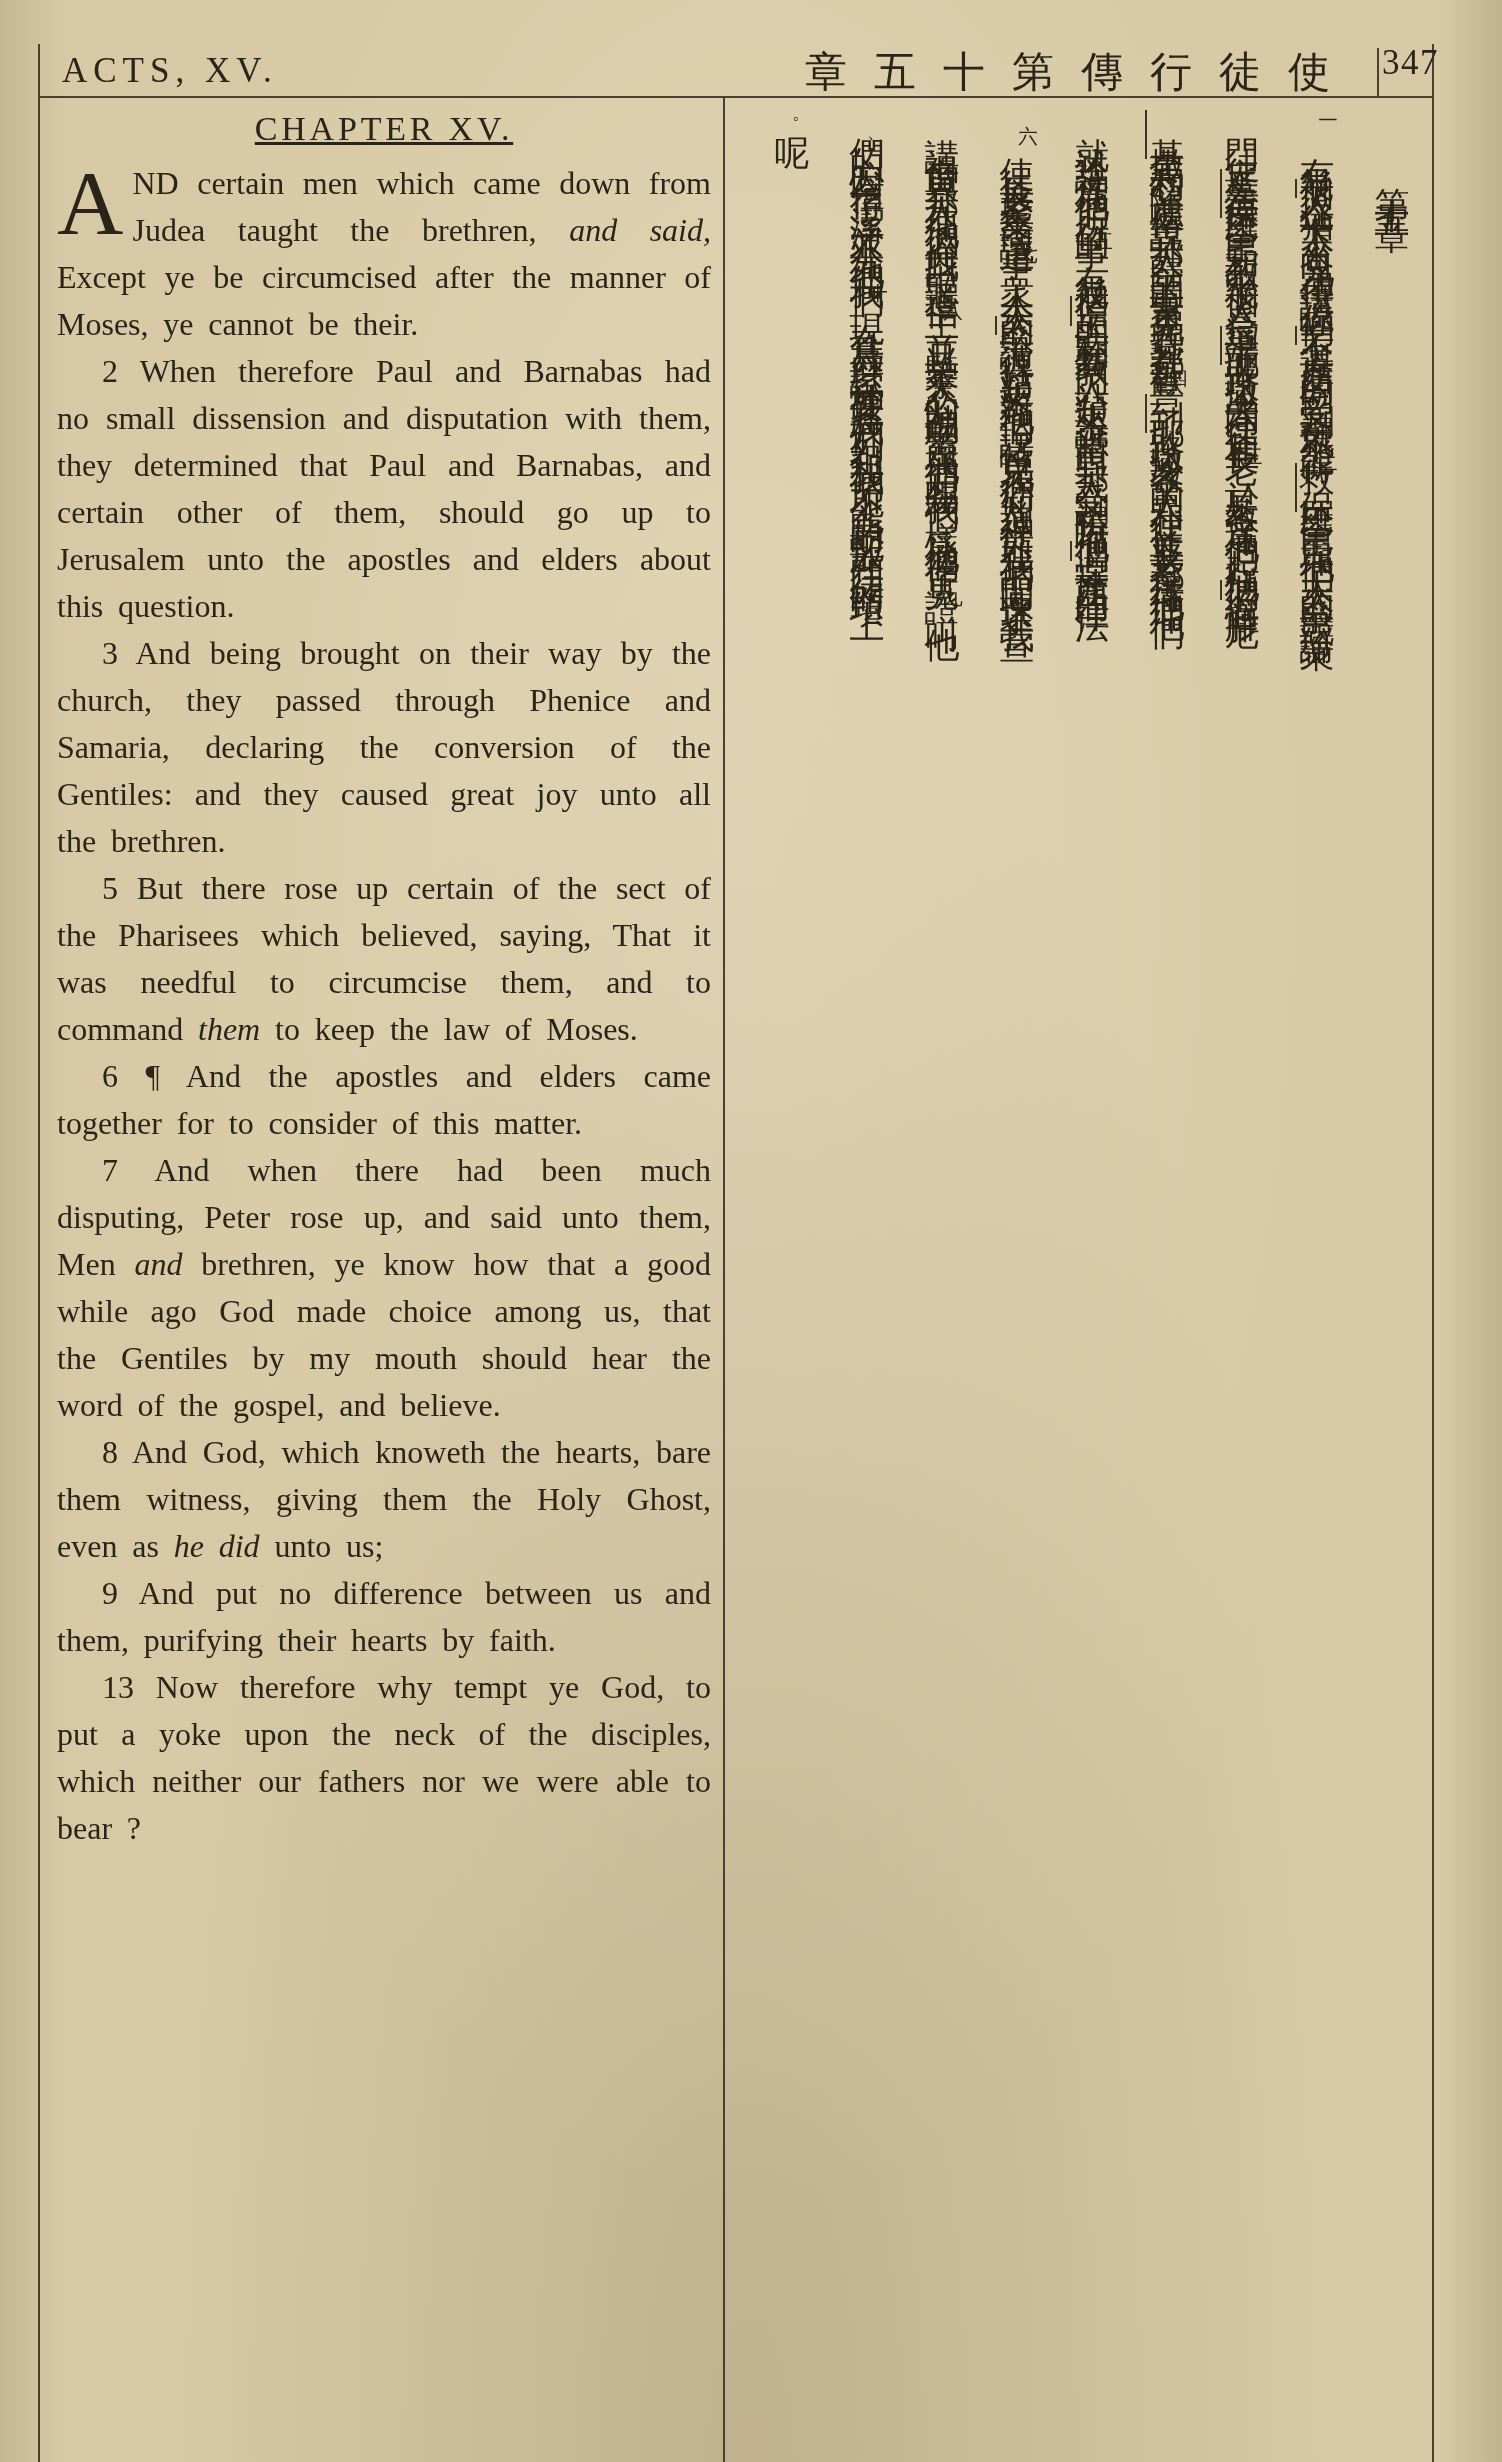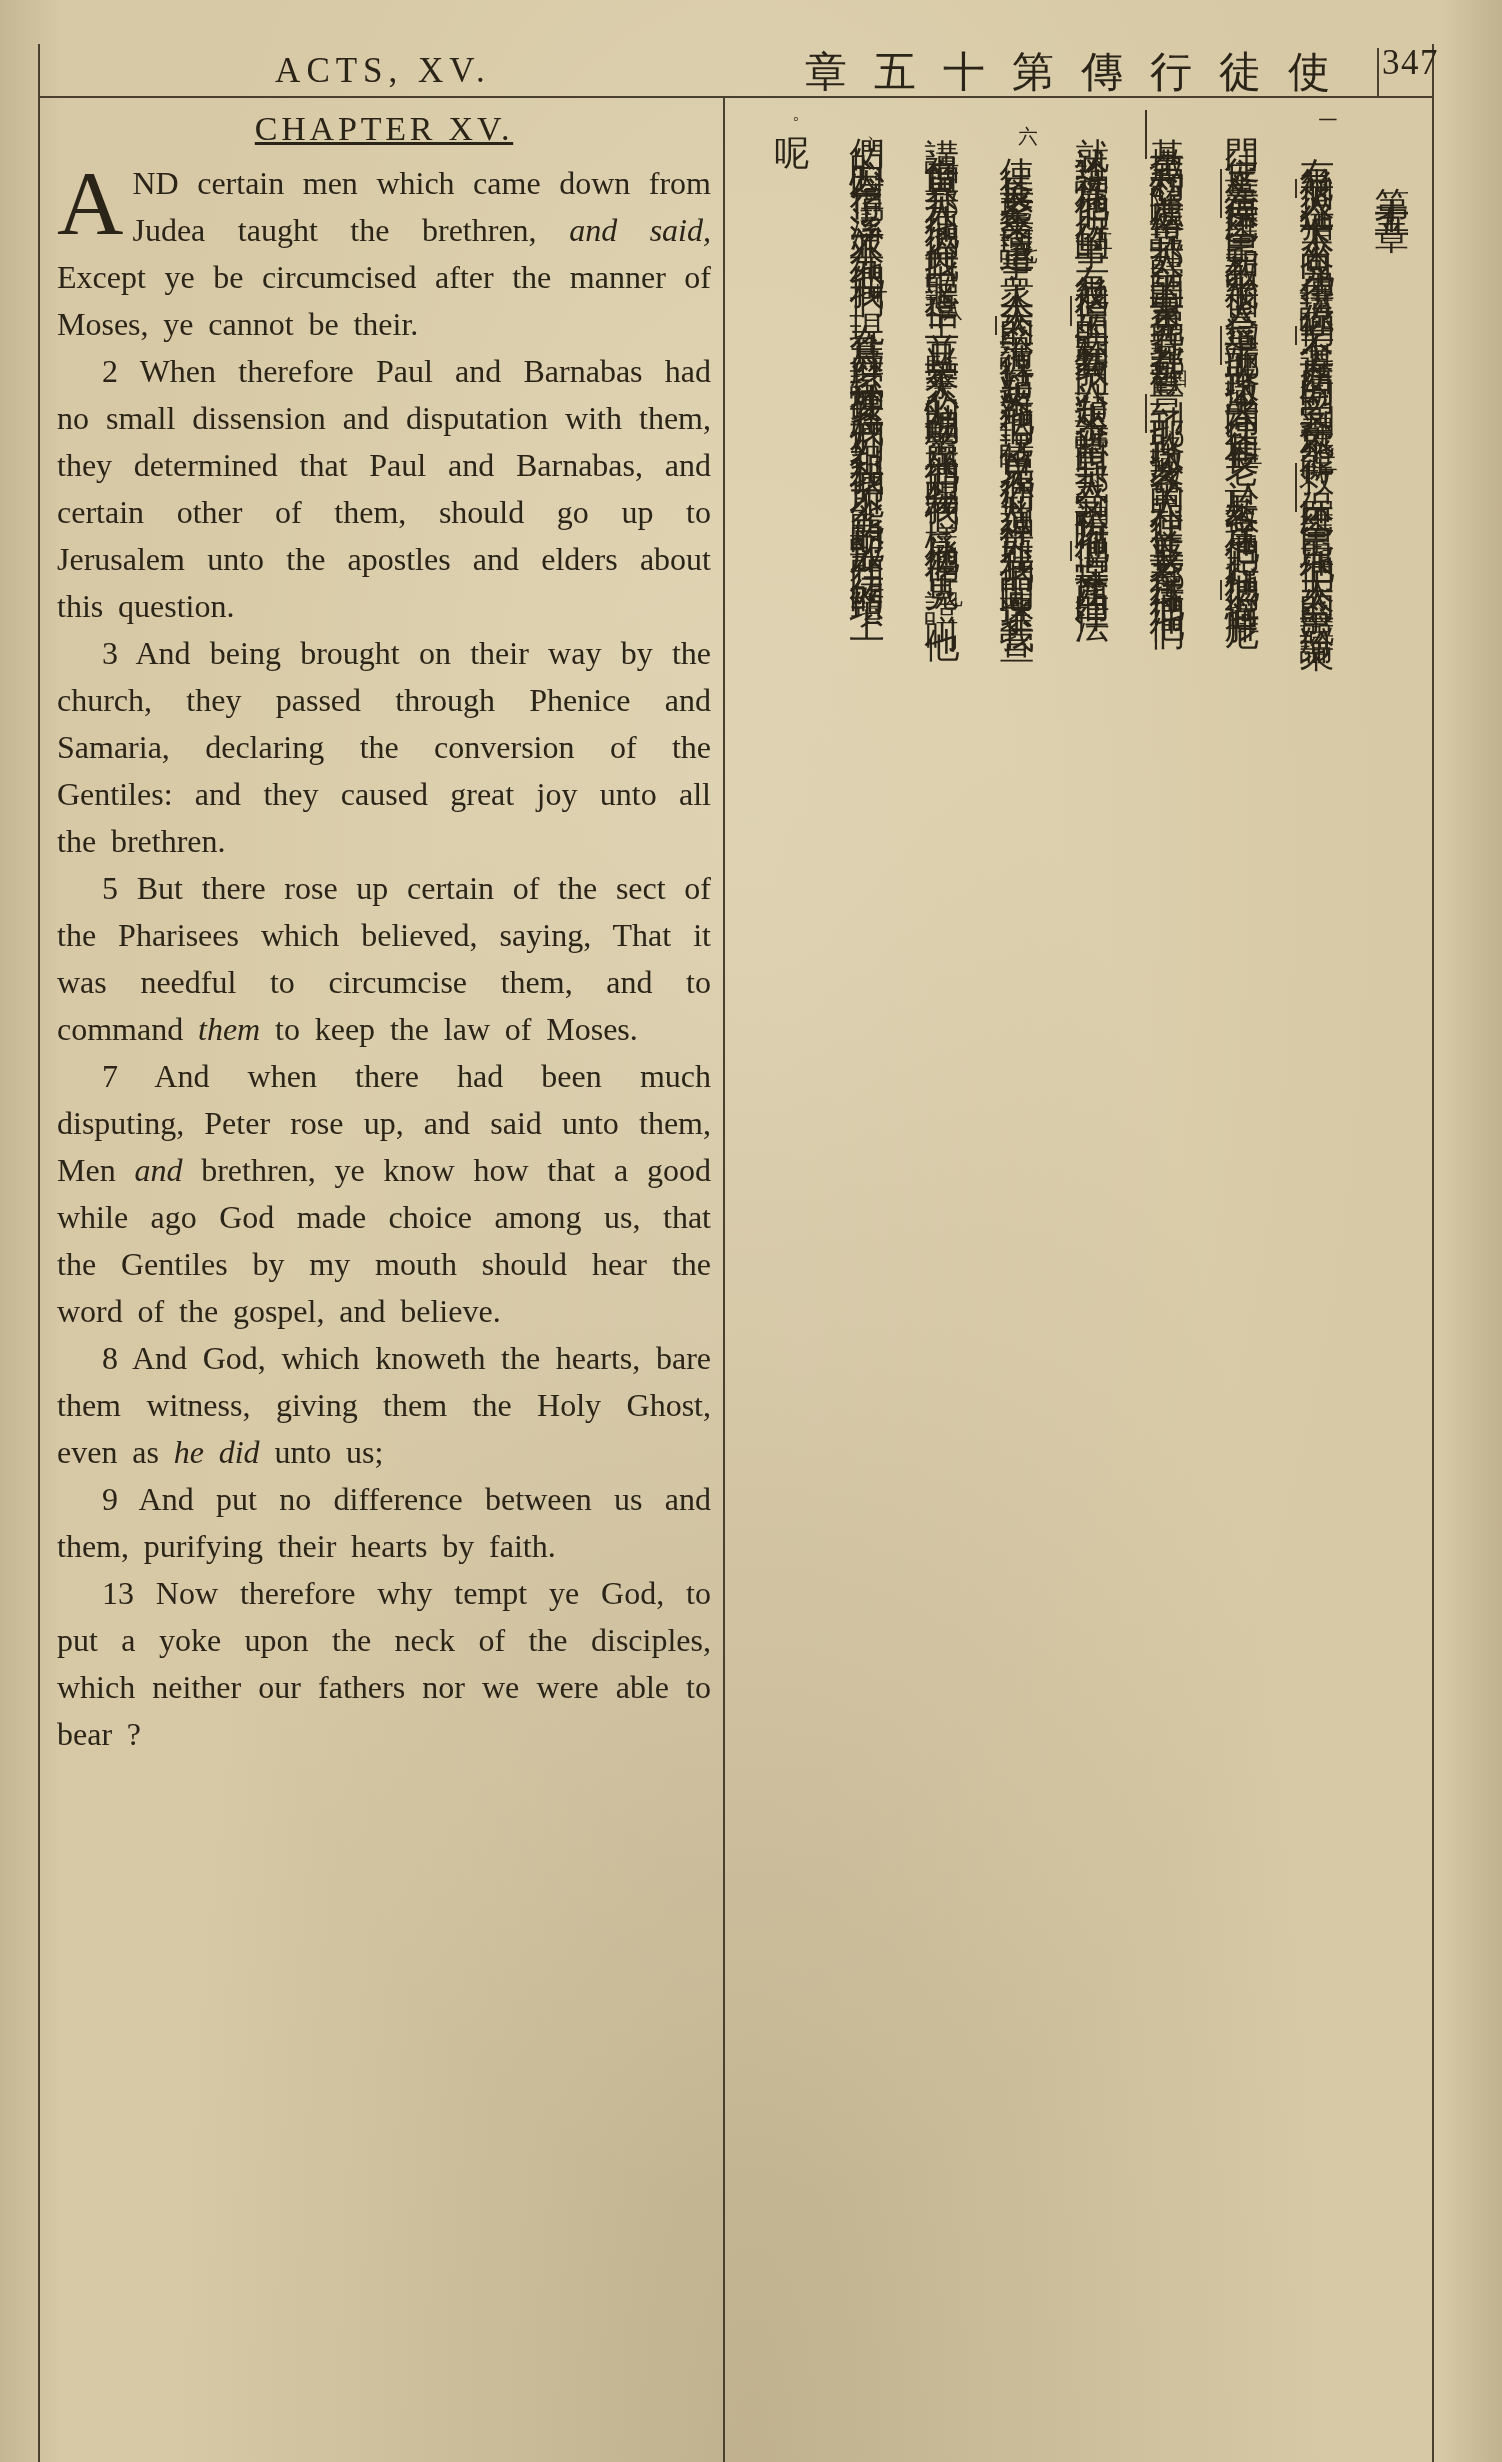--- a/index.html
+++ b/index.html
@@ -24,7 +24,7 @@
   .hrule{position:absolute;height:2.3px;background:#49402f;}
   .rule-header{left:38px;top:96px;width:1396px;}
   
-  .hdr-left{position:absolute;left:45px;top:51px;width:676px;text-align:center;
+  .hdr-left{position:absolute;left:62px;top:51px;width:676px;text-align:left;
     font-size:35px;letter-spacing:6px;}
   .hdr-cn{position:absolute;left:805px;top:44px;font-size:42px;letter-spacing:27px;
     white-space:nowrap;font-family:"DejaVu Sans", sans-serif;}

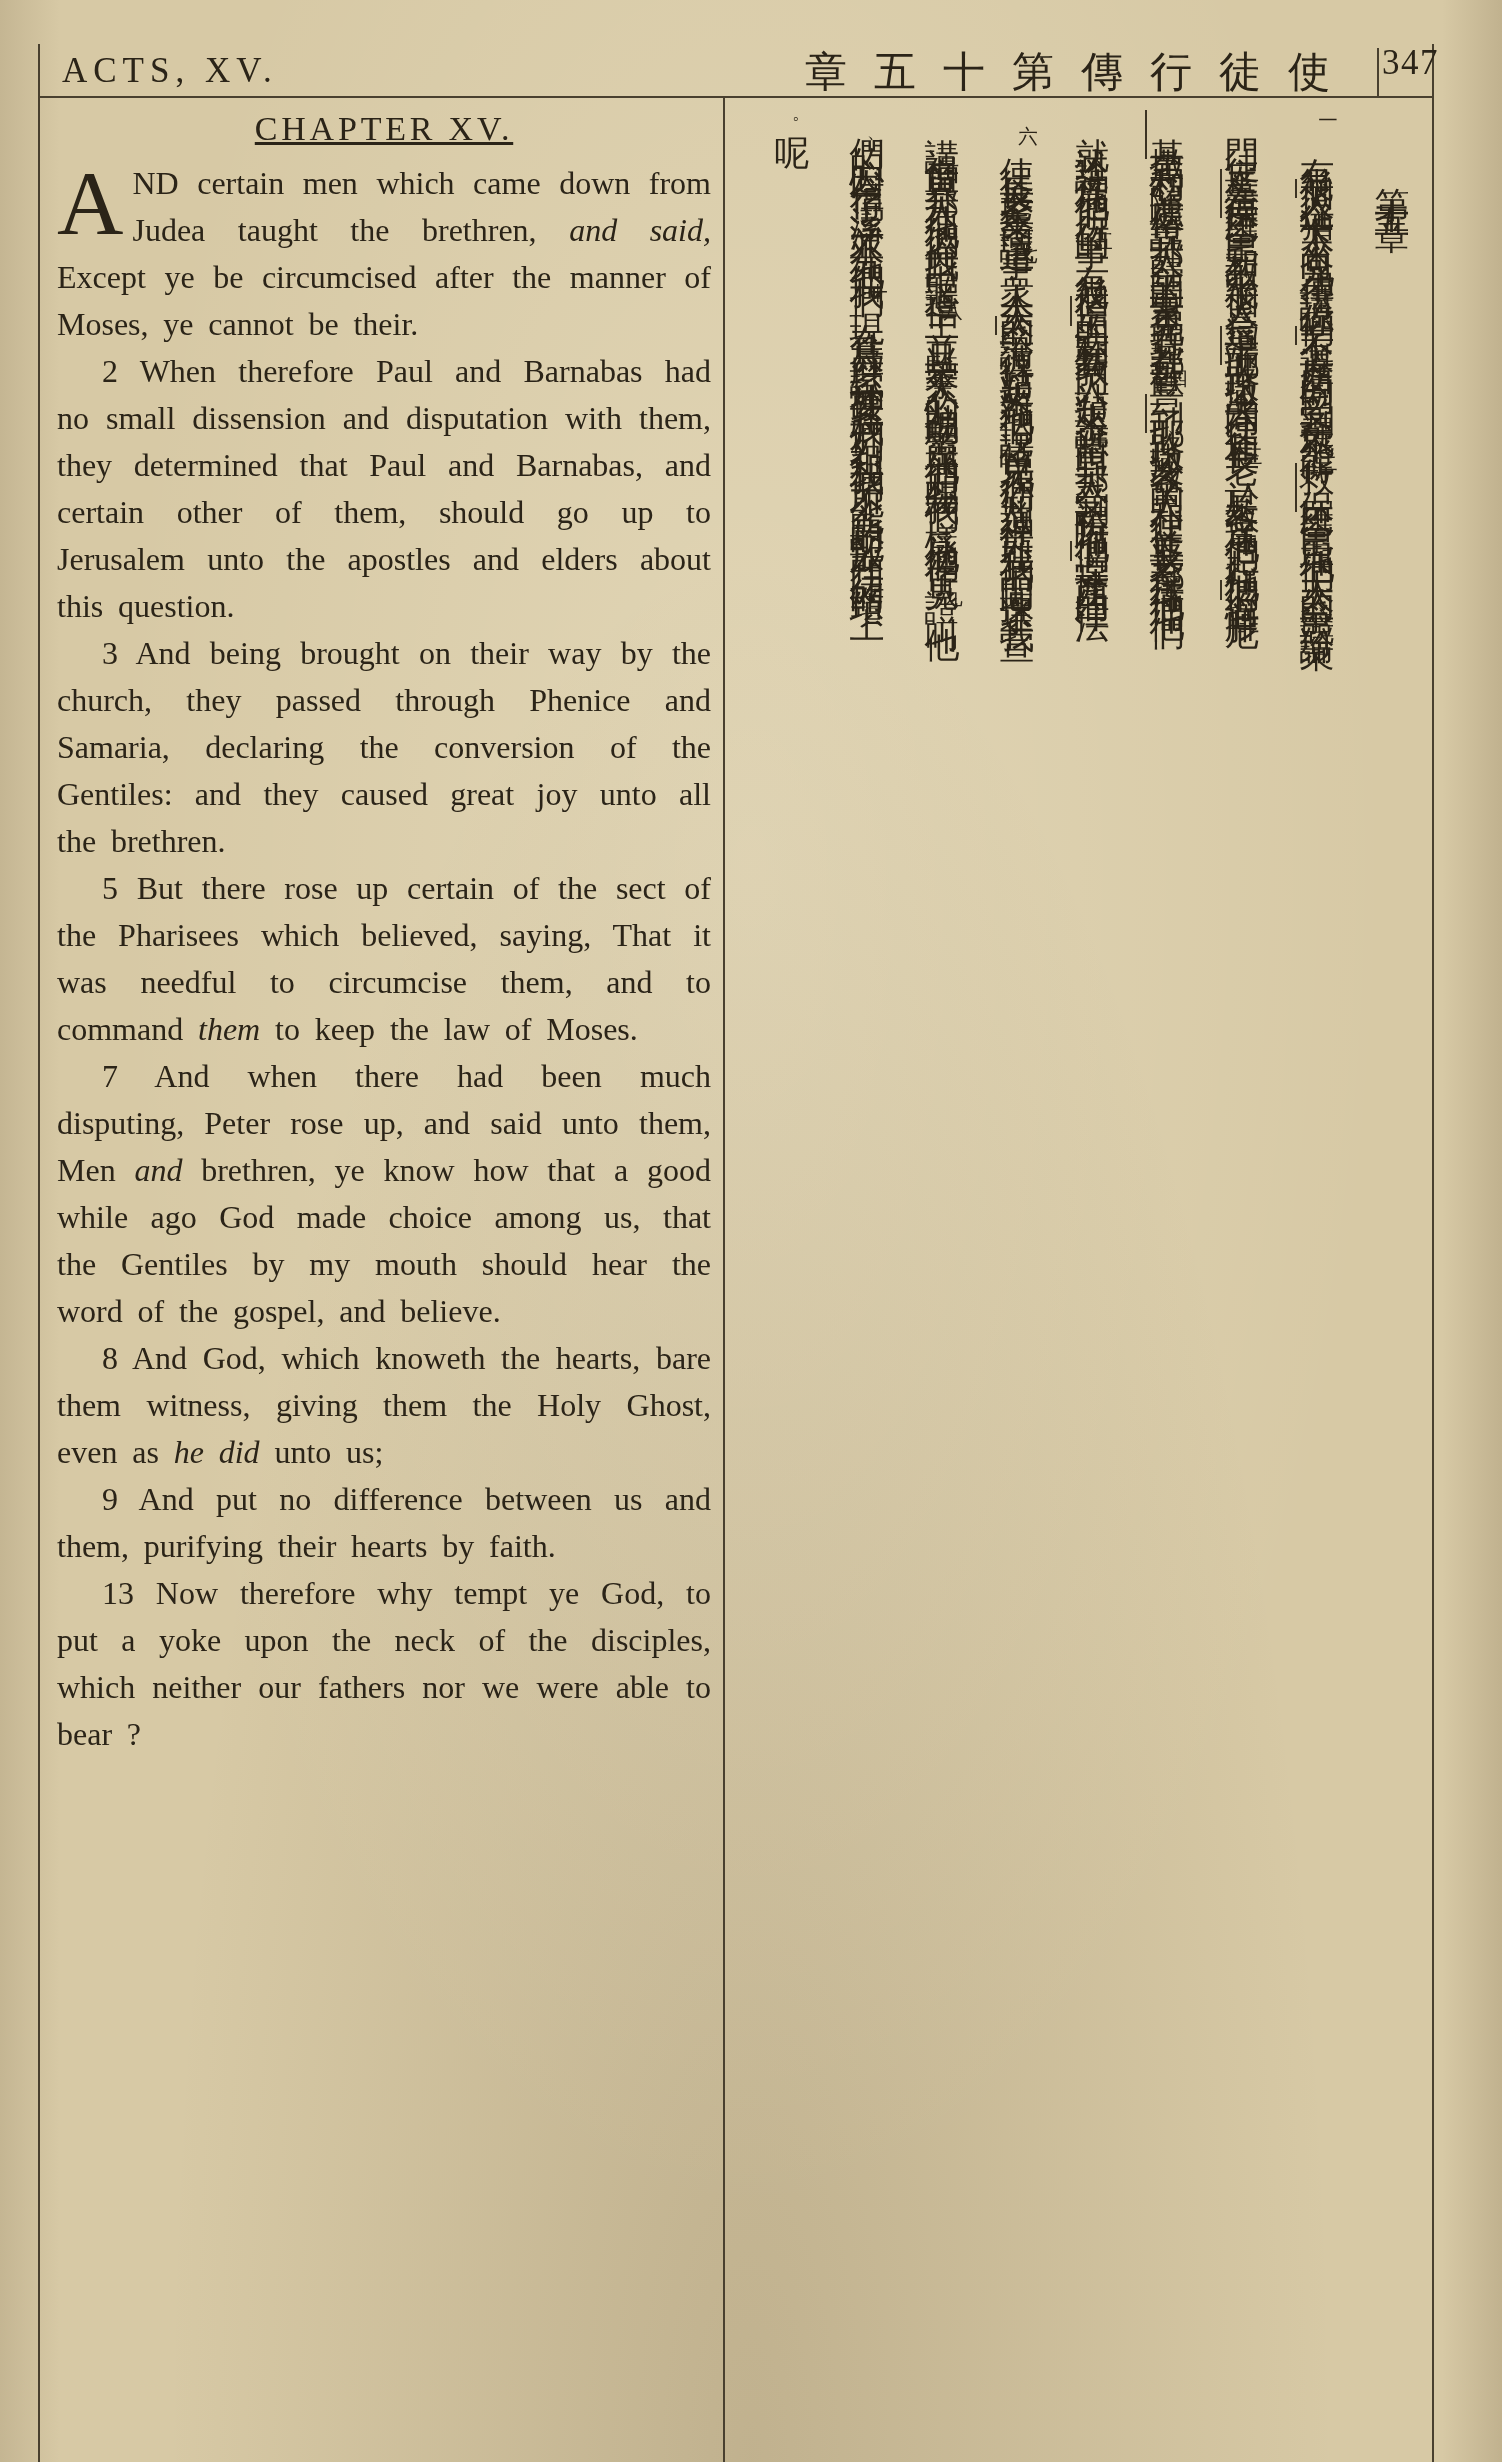--- a/index.html
+++ b/index.html
@@ -74,6 +74,7 @@
         <p class="verse"><span>2 When therefore Paul and Barnabas had no small dissension and disputation with them, they determined that Paul and Barnabas, and certain other of them, should go up to Jerusalem unto the apostles and elders about this question.</span></p>
         <p class="verse"><span>3 And being brought on their way by the church, they passed through Phenice and Samaria, declaring the conversion of the Gentiles: and they caused great joy unto all the brethren.</span></p>
         <p class="verse"><span>5 But there rose up certain of the sect of the Pharisees which believed, saying, That it was needful to circumcise them, and to command </span><span class="it">them</span><span> to keep the law of Moses.</span></p>
+        <p class="verse"><span>6 ¶ And the apostles and elders came together for to consider of this matter.</span></p>
         <p class="verse"><span>7 And when there had been much disputing, Peter rose up, and said unto them, Men </span><span class="it">and</span><span> brethren, ye know how that a good while ago God made choice among us, that the Gentiles by my mouth should hear the word of the gospel, and believe.</span></p>
         <p class="verse"><span>8 And God, which knoweth the hearts, bare them witness, giving them the Holy Ghost, even as </span><span class="it">he did</span><span> unto us;</span></p>
         <p class="verse"><span>9 And put no difference between us and them, purifying their hearts by faith.</span></p>

